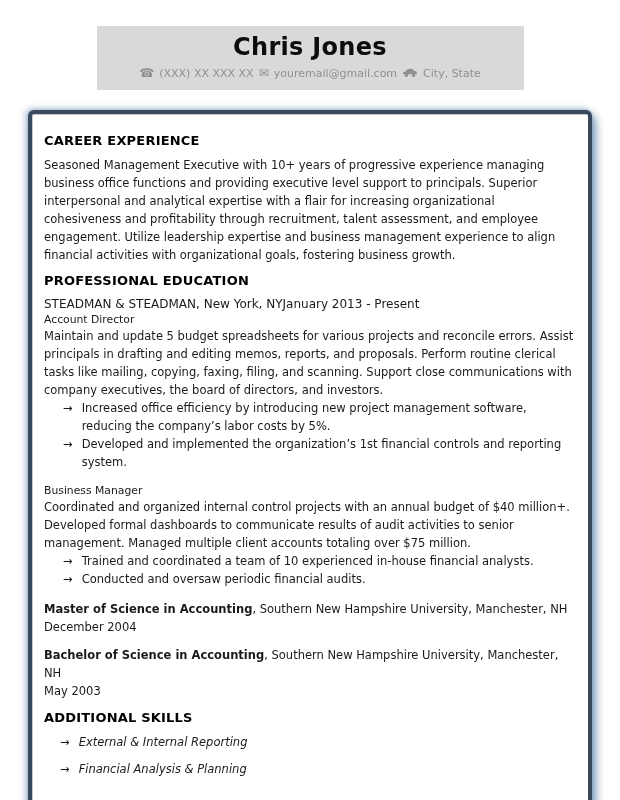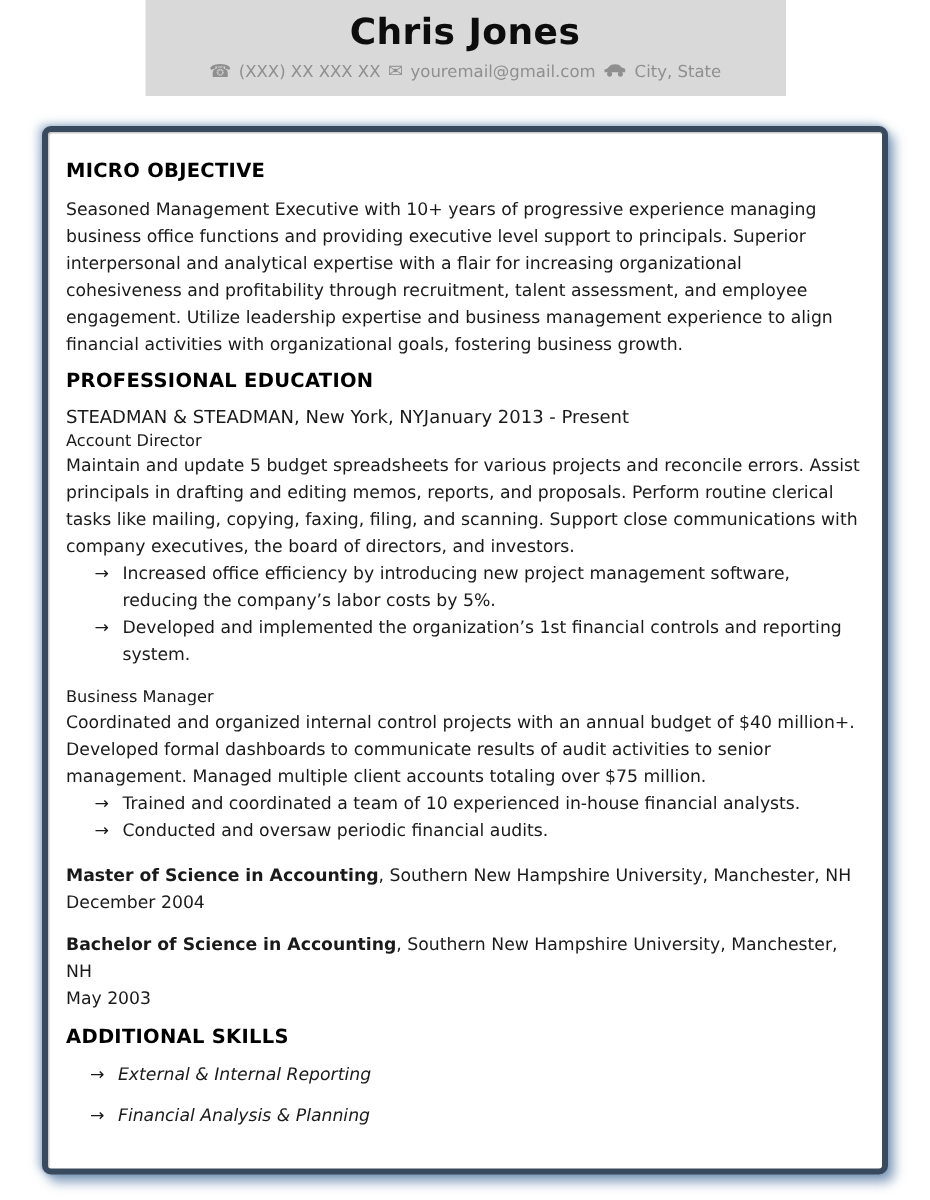--- a/index.html
+++ b/index.html
@@ -14,7 +14,7 @@
   
   .header-box {
     width: 427px;
-    margin: 0 auto 0;
+    margin: 26px auto 0;
     background: #d9d9d9;
     text-align: center;
     padding: 7px 8px 10px;

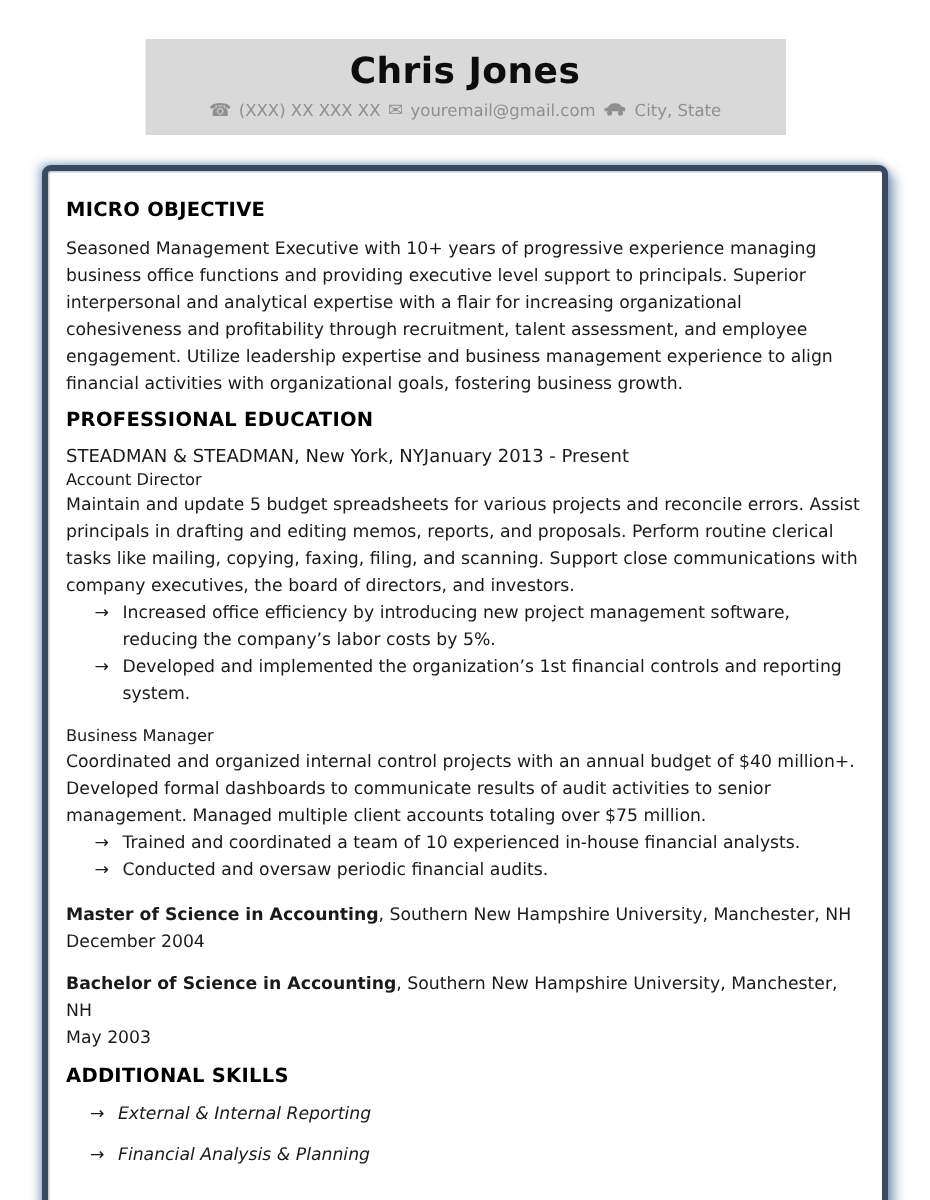--- a/index.html
+++ b/index.html
@@ -121,7 +121,7 @@
 <div class="resume-frame">
 
   <div class="section">
-    <div class="section-title">MICRO OBJECTIVE</div>
+    <div class="section-title">CAREER EXPERIENCE</div>
     <div class="body-text">Seasoned Management Executive with 10+ years of progressive experience managing business office functions and providing executive level support to principals. Superior interpersonal and analytical expertise with a flair for increasing organizational cohesiveness and profitability through recruitment, talent assessment, and employee engagement. Utilize leadership expertise and business management experience to align financial activities with organizational goals, fostering business growth.</div>
   </div>
 

